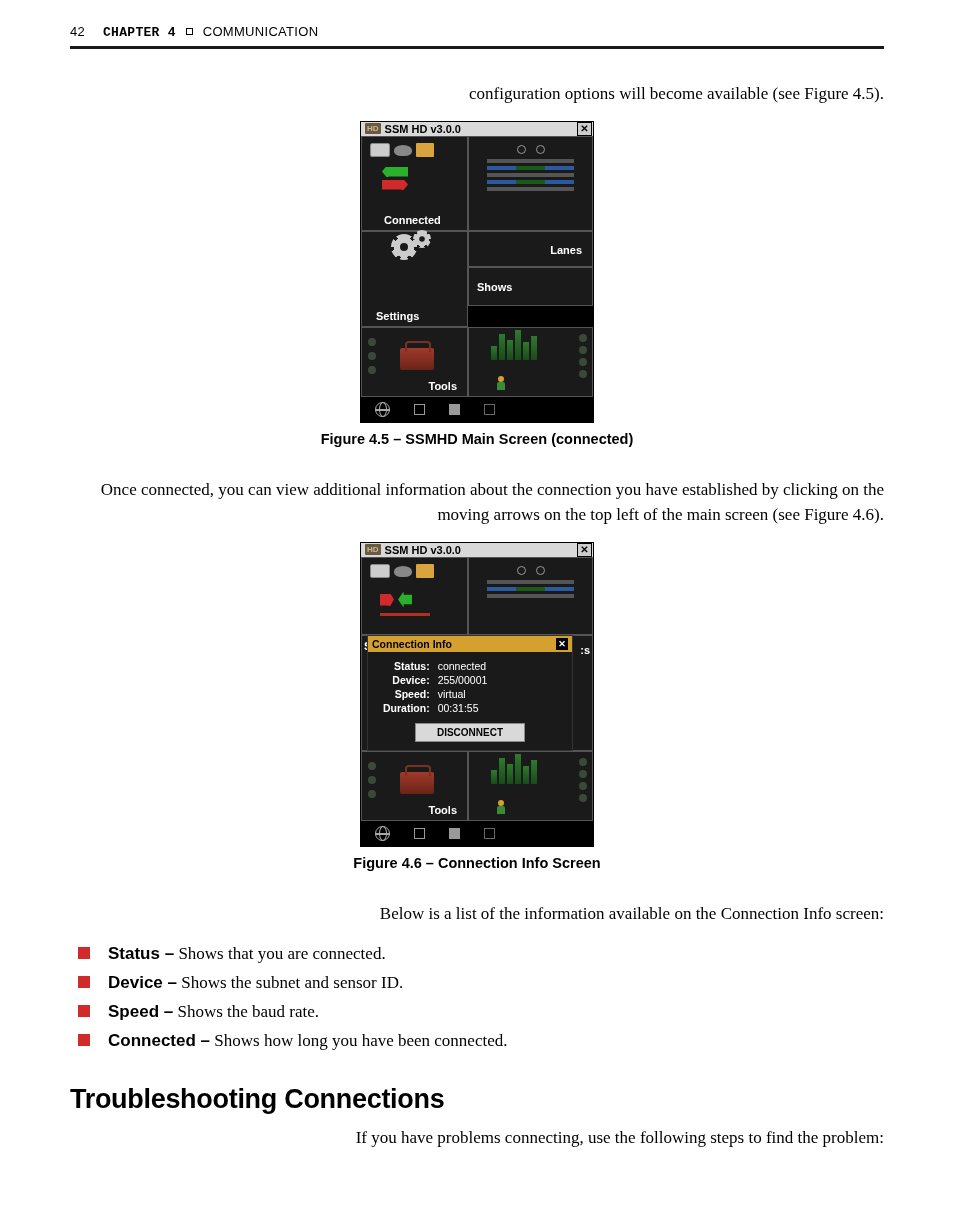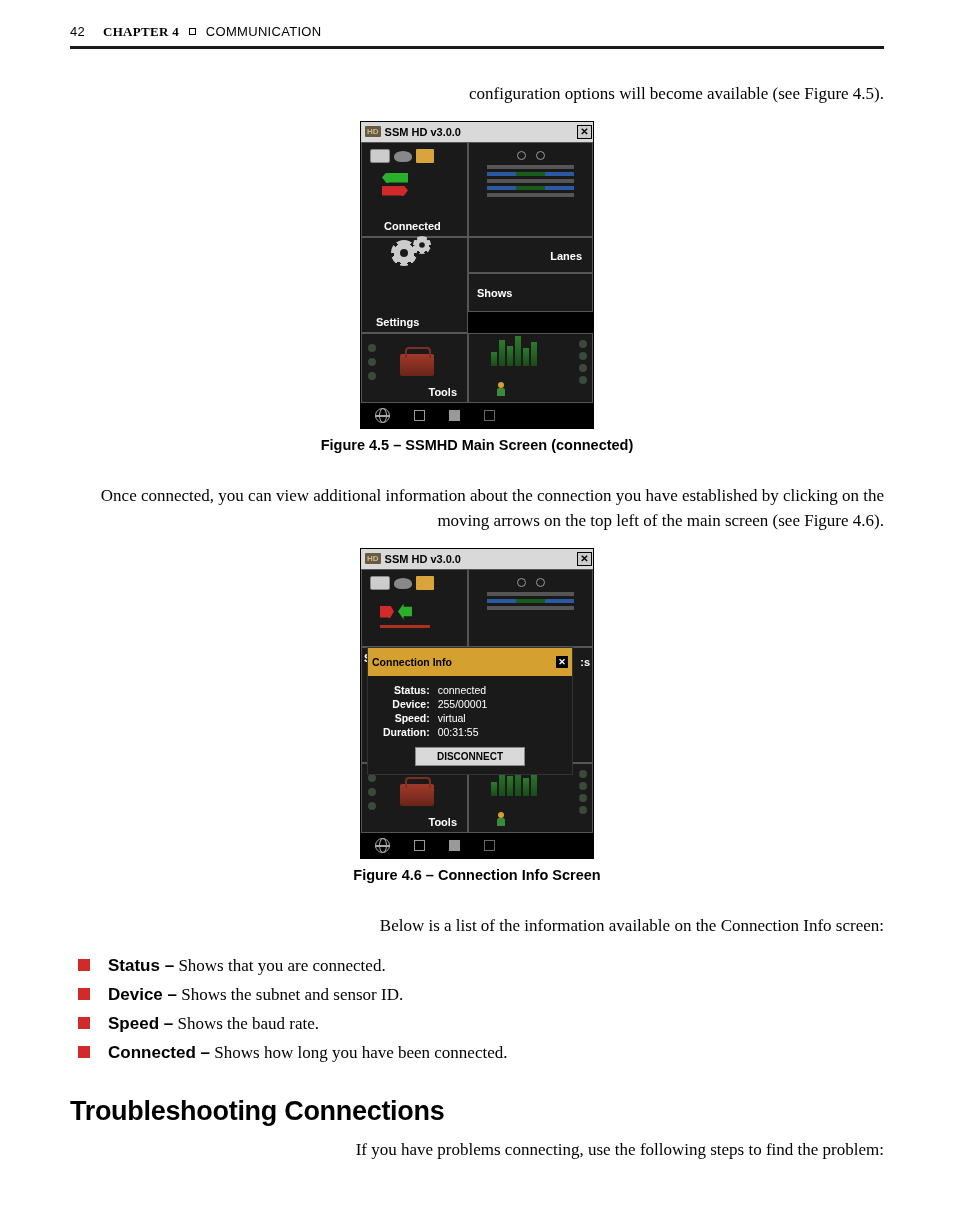--- a/index.html
+++ b/index.html
@@ -19,7 +19,7 @@
     letter-spacing: 0.3px;
   }
   .page-num { font-weight: 400; margin-right: 14px; display:inline-block;}
-  .chapter-label { font-weight: 800; font-style: normal; font-family: Liberation Serif, serif;}
+  .chapter-label { font-weight: 800; font-style: normal; font-family: Liberation Mono, monospace;}
   .chapter-sep { margin: 0 6px; font-size: 11px; border:1px solid #000; display:inline-block; width:7px; height:7px; position:relative; top:-1px;}
   .chapter-title { font-weight: 400; }
   .body-text {

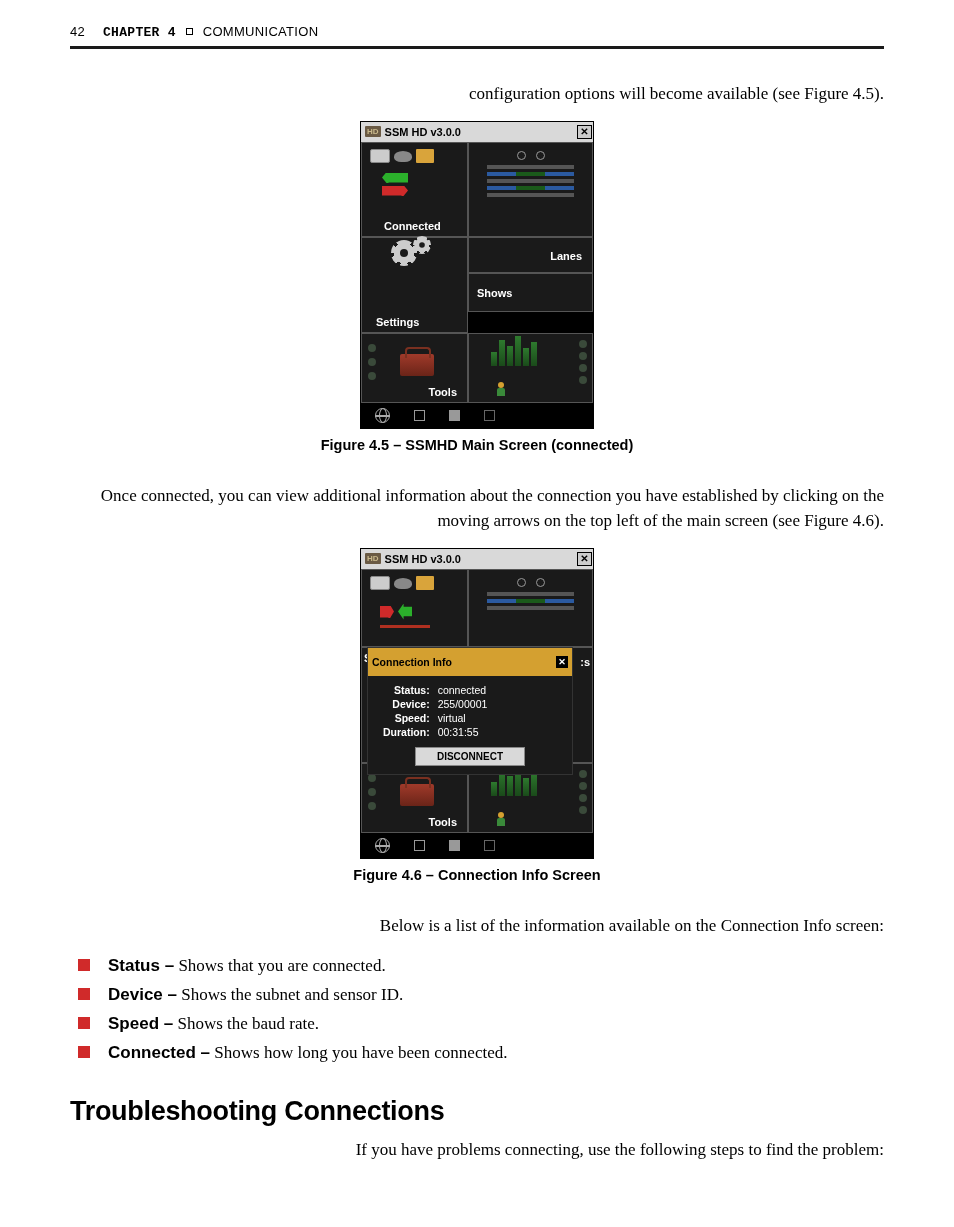--- a/index.html
+++ b/index.html
@@ -51,7 +51,7 @@
     color: #000;
     display: flex;
     align-items: center;
-    height: 20px;
+    height: 14px;
     font-size: 11px;
     font-weight: 700;
   }

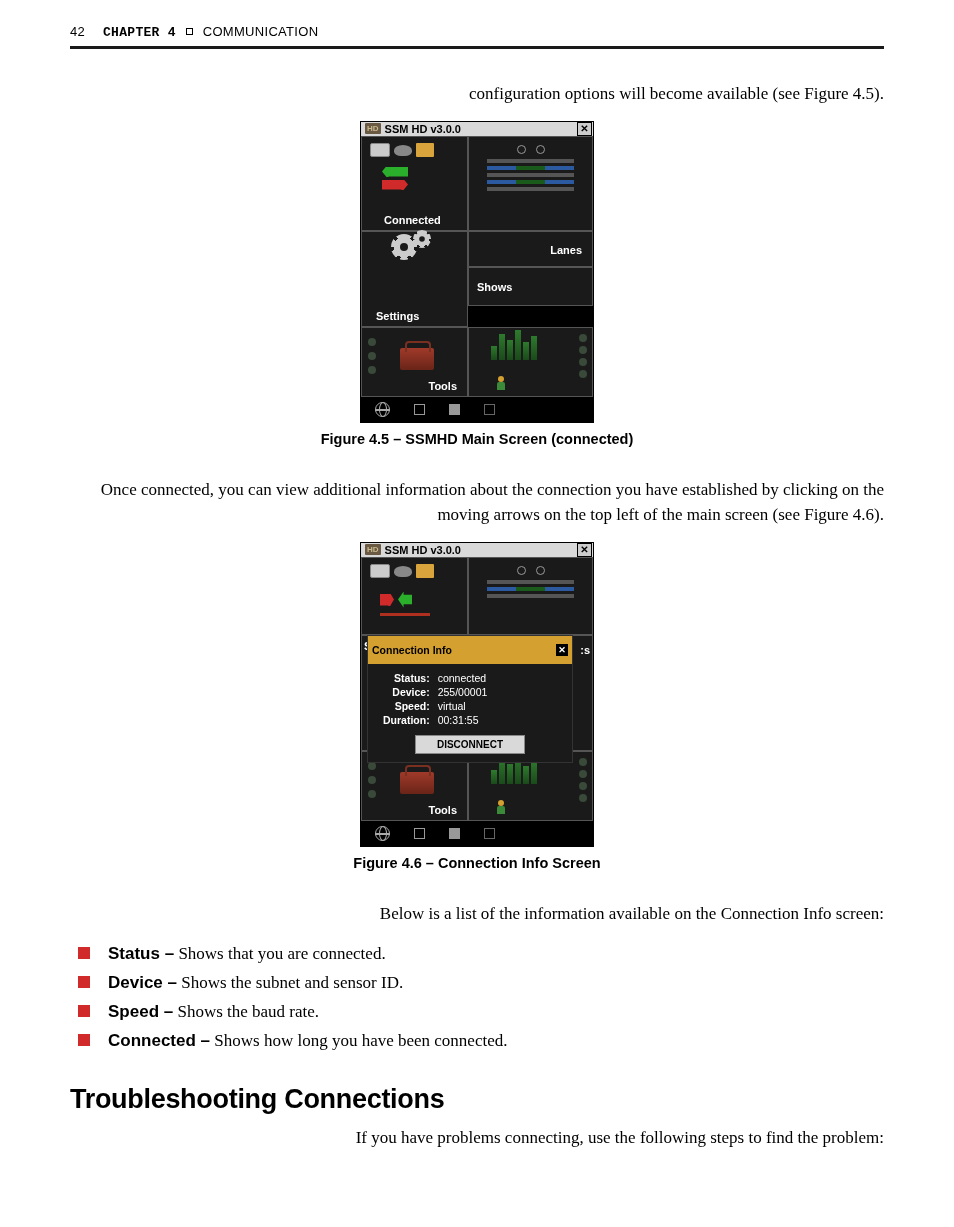--- a/index.html
+++ b/index.html
@@ -125,7 +125,7 @@
   .arr-small-g{ width:14px;height:16px;background:#2bb02b;clip-path:polygon(100% 20%,40% 20%,40% 0,0 50%,40% 100%,40% 80%,100% 80%);}
   .arrs2{ display:flex; gap:4px; padding:12px 0 4px 18px; align-items:center;}
   .rline-s{height:3px;background:#b03020;margin:1px 18px 0 18px;width:50px;}
-  .conninfo-bar{ background:#d4a030; color:#000; font-size:10.5px; font-weight:700; padding:8px 4px; display:flex; align-items:center; margin:0;}
+  .conninfo-bar{ background:#d4a030; color:#000; font-size:10.5px; font-weight:700; padding:2px 4px; display:flex; align-items:center; margin:0;}
   .conninfo-bar .x{ margin-left:auto; background:#000;color:#fff;width:12px;height:12px;display:flex;align-items:center;justify-content:center;font-size:9px;}
   .conninfo-body{ background:#1a1a1a; padding:6px 10px; font-size:10.5px;}
   .conninfo-body table td{ padding:0 3px; }

